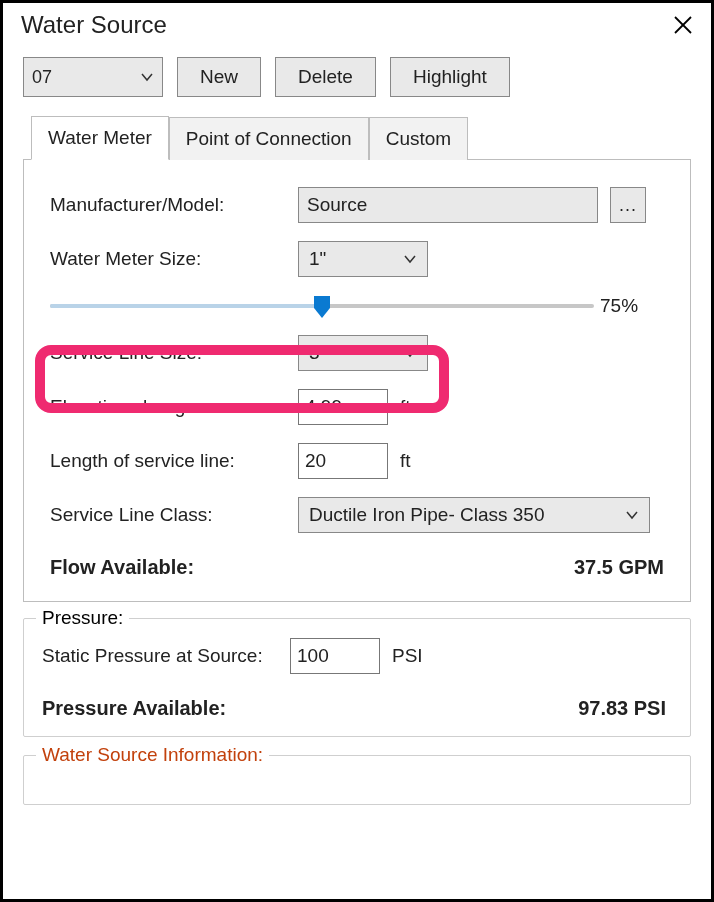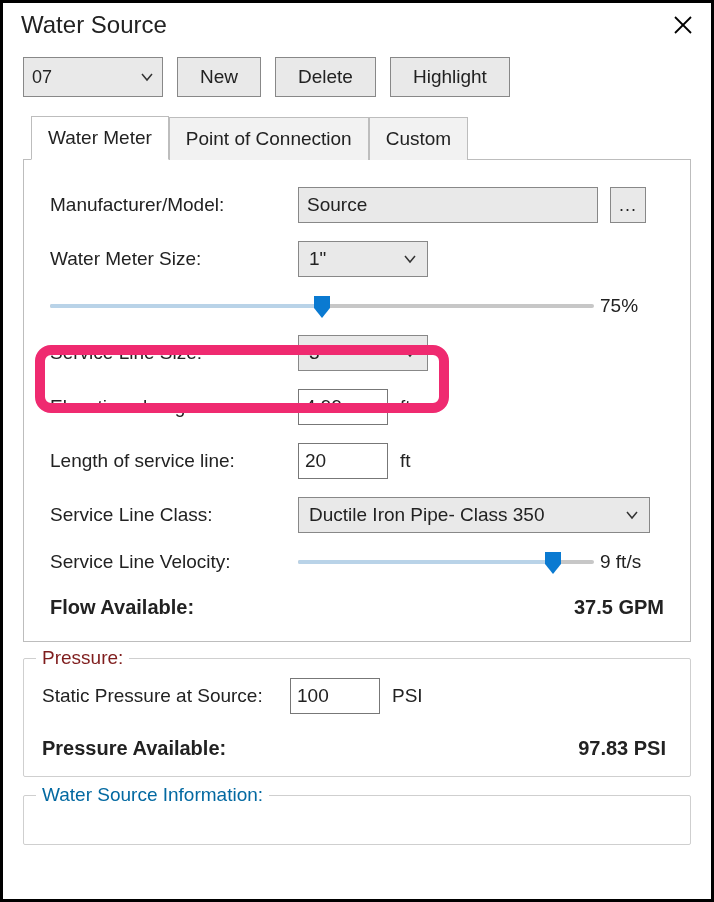--- a/index.html
+++ b/index.html
@@ -275,23 +275,6 @@
     </div>
   </div>
 
-  <div class="row">
-    <div class="label">Service Line Velocity:</div>
-    <div class="control">
-      <div class="slider-wrap">
-        <div class="slider-track">
-          <div class="rail"></div>
-          <div class="fill" id="velocity-fill" style="width: 86%;"></div>
-          <div class="slider-thumb" id="velocity-thumb" style="left: 86%;">
-            <svg width="16" height="22" viewBox="0 0 16 22">
-                <polygon points="0,0 16,0 16,12 8,22 0,12" fill="#0a7ad1"></polygon>
-              </svg>
-          </div>
-        </div>
-        <div class="slider-value">9 ft/s</div>
-      </div>
-    </div>
-  </div>
 
   <div class="bold-row">
     <div class="bl">Flow Available:</div>

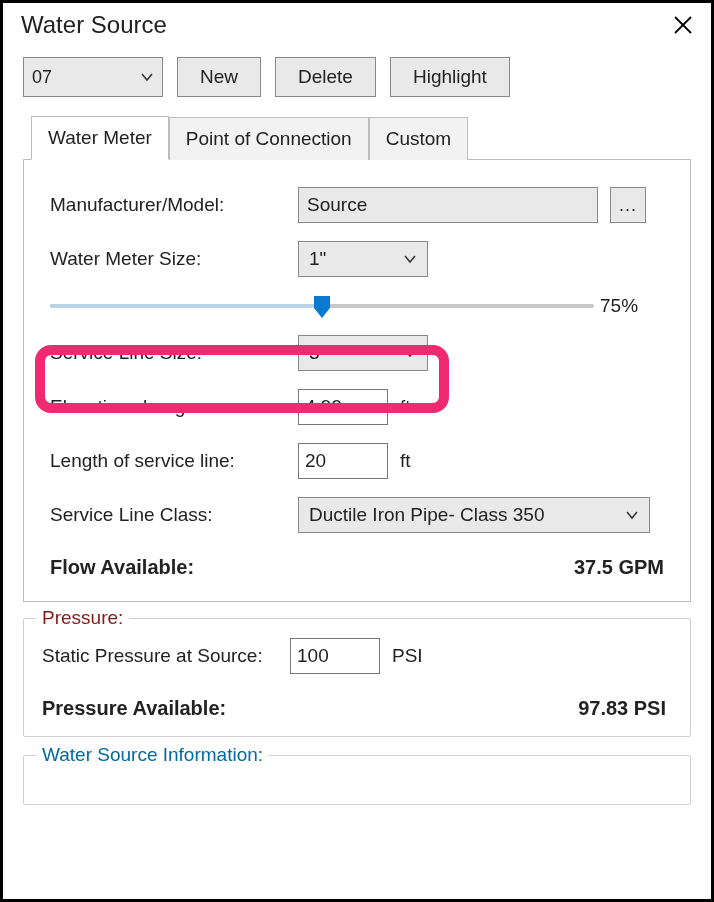--- a/index.html
+++ b/index.html
@@ -126,7 +126,7 @@
   }
   .group-legend {
     position:absolute; top:-12px; left:12px; background:#fff; padding:0 6px;
-    font-size:19px; color:#7f1d1d;
+    font-size:19px; color:#000000;
   }
   .group .row .label { width:248px; }
   .group .bold-row { padding-left:0; }

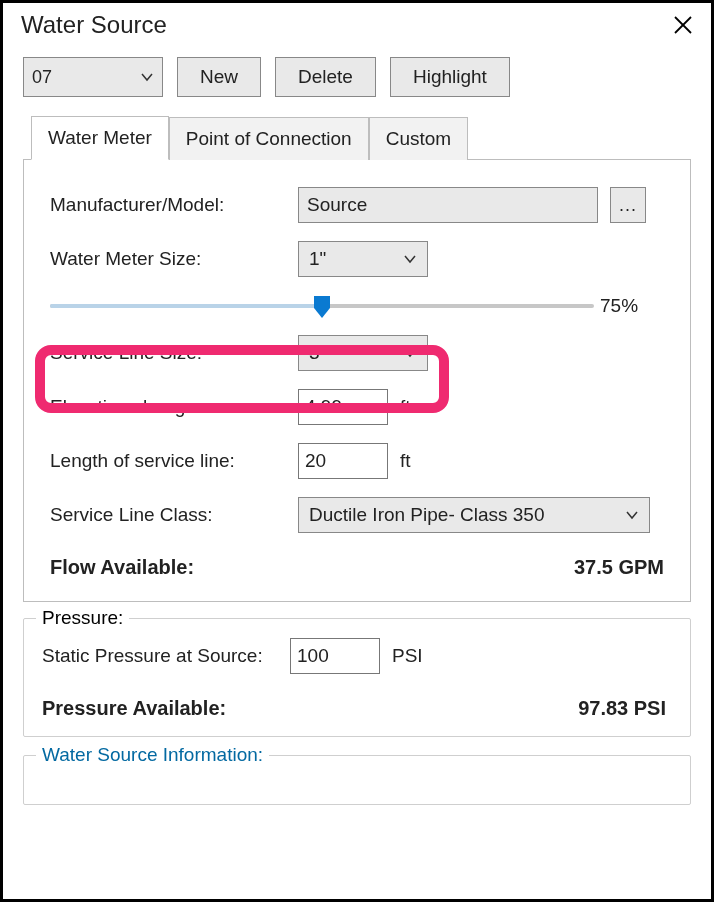--- a/index.html
+++ b/index.html
@@ -140,7 +140,7 @@
   }
   .group2-legend {
     position:absolute; top:-12px; left:12px; background:#fff; padding:0 6px;
-    font-size:19px; color:#0369a1;
+    font-size:19px; color:#c2410c;
   }
   
   .highlight-box {

